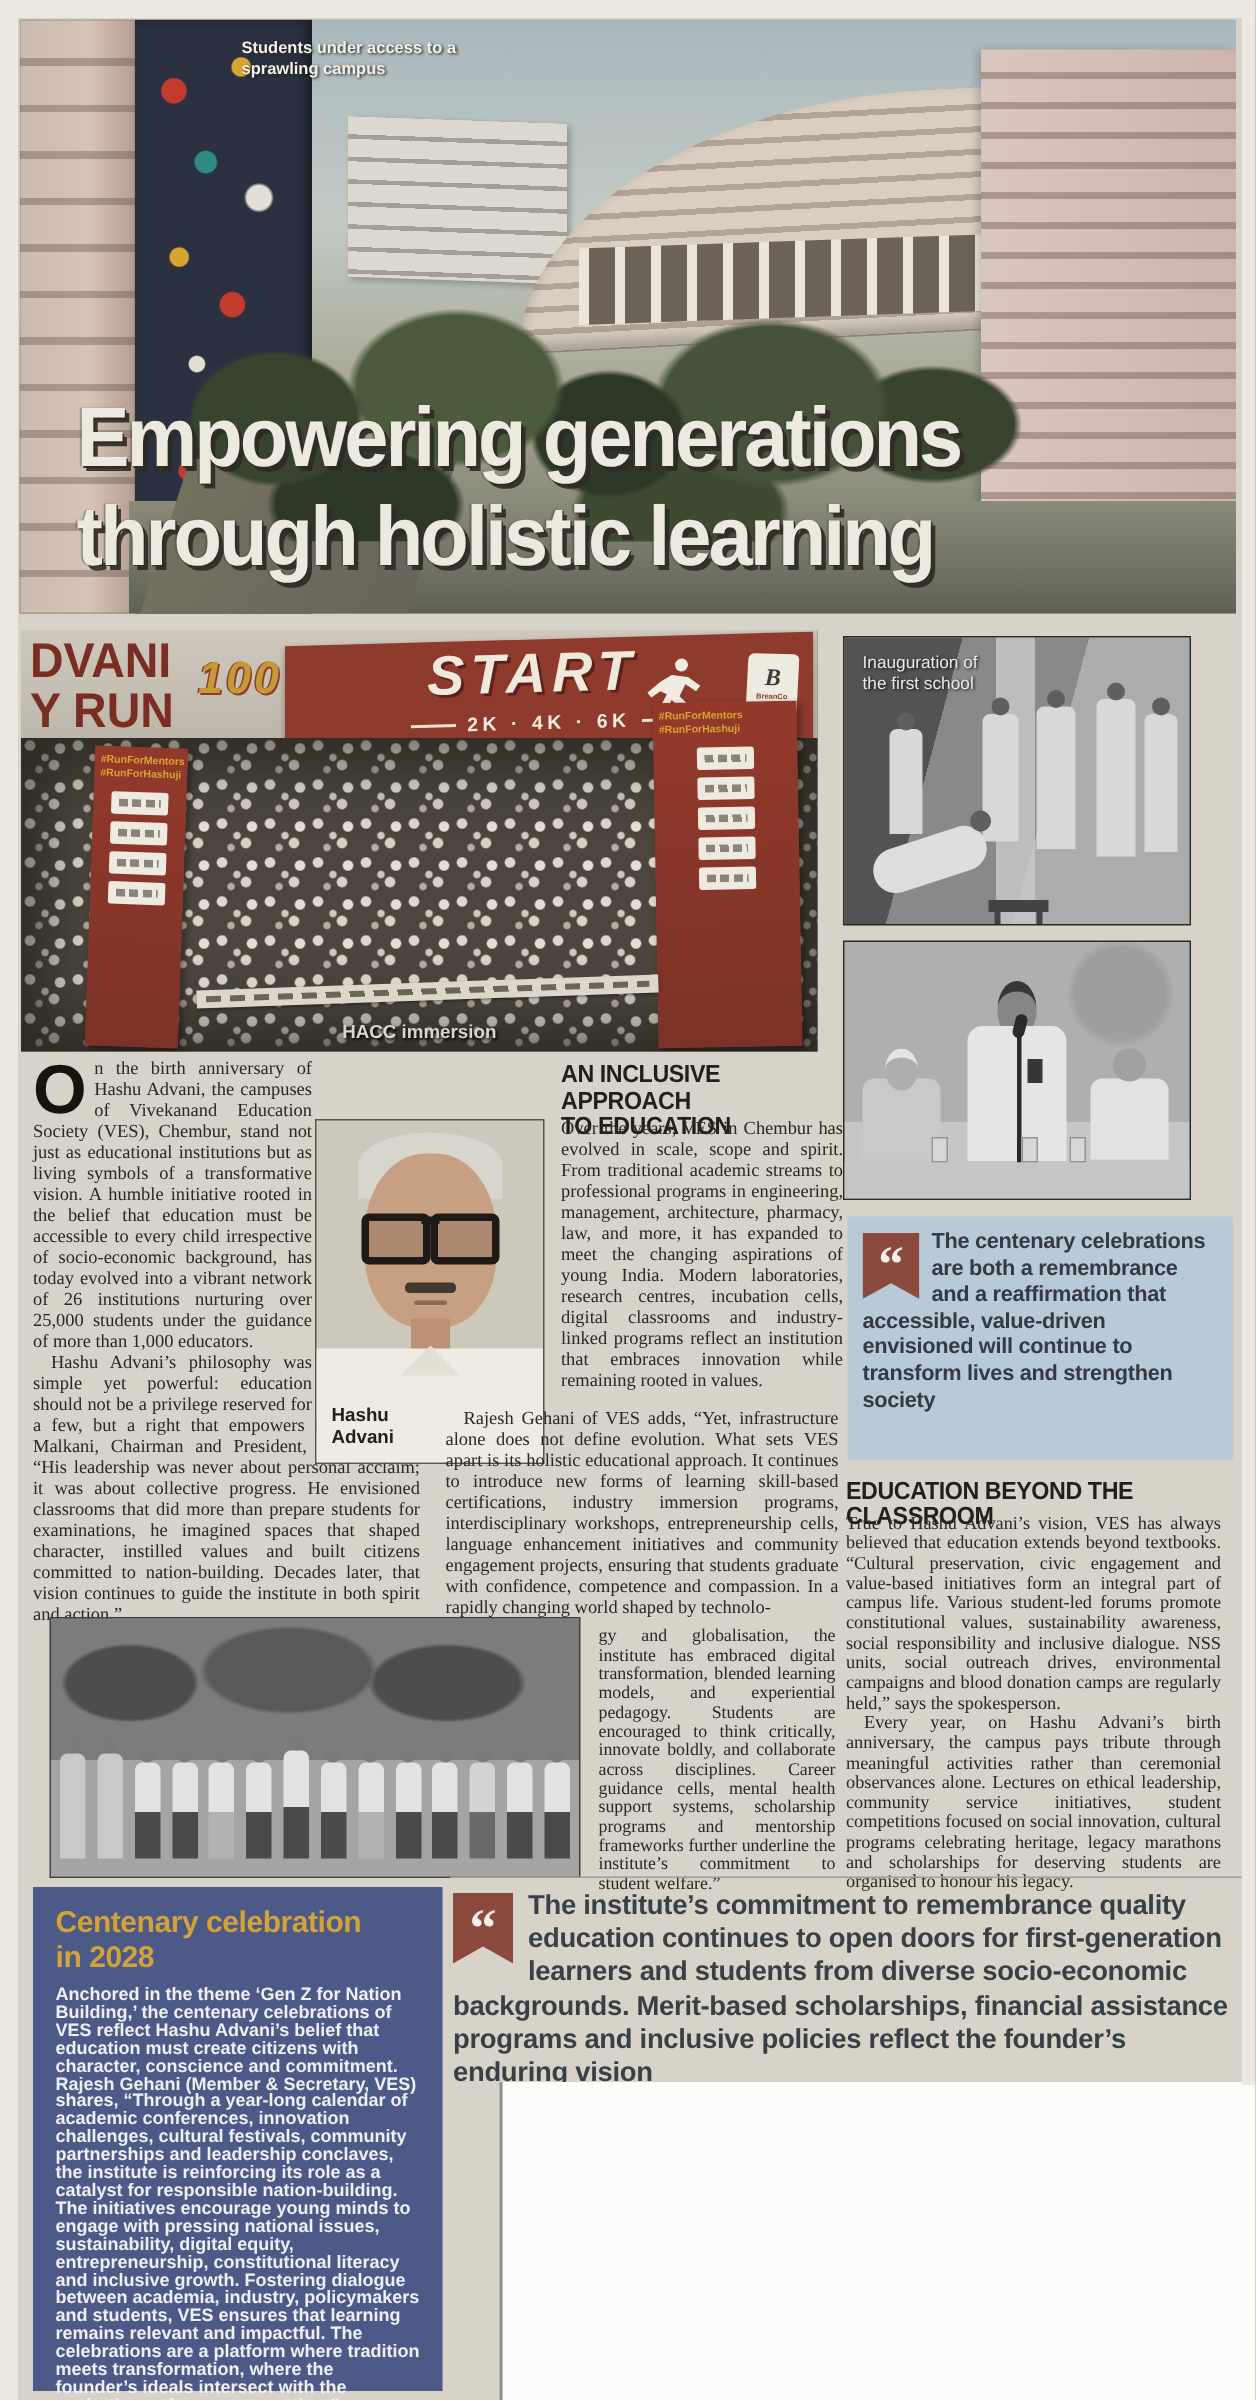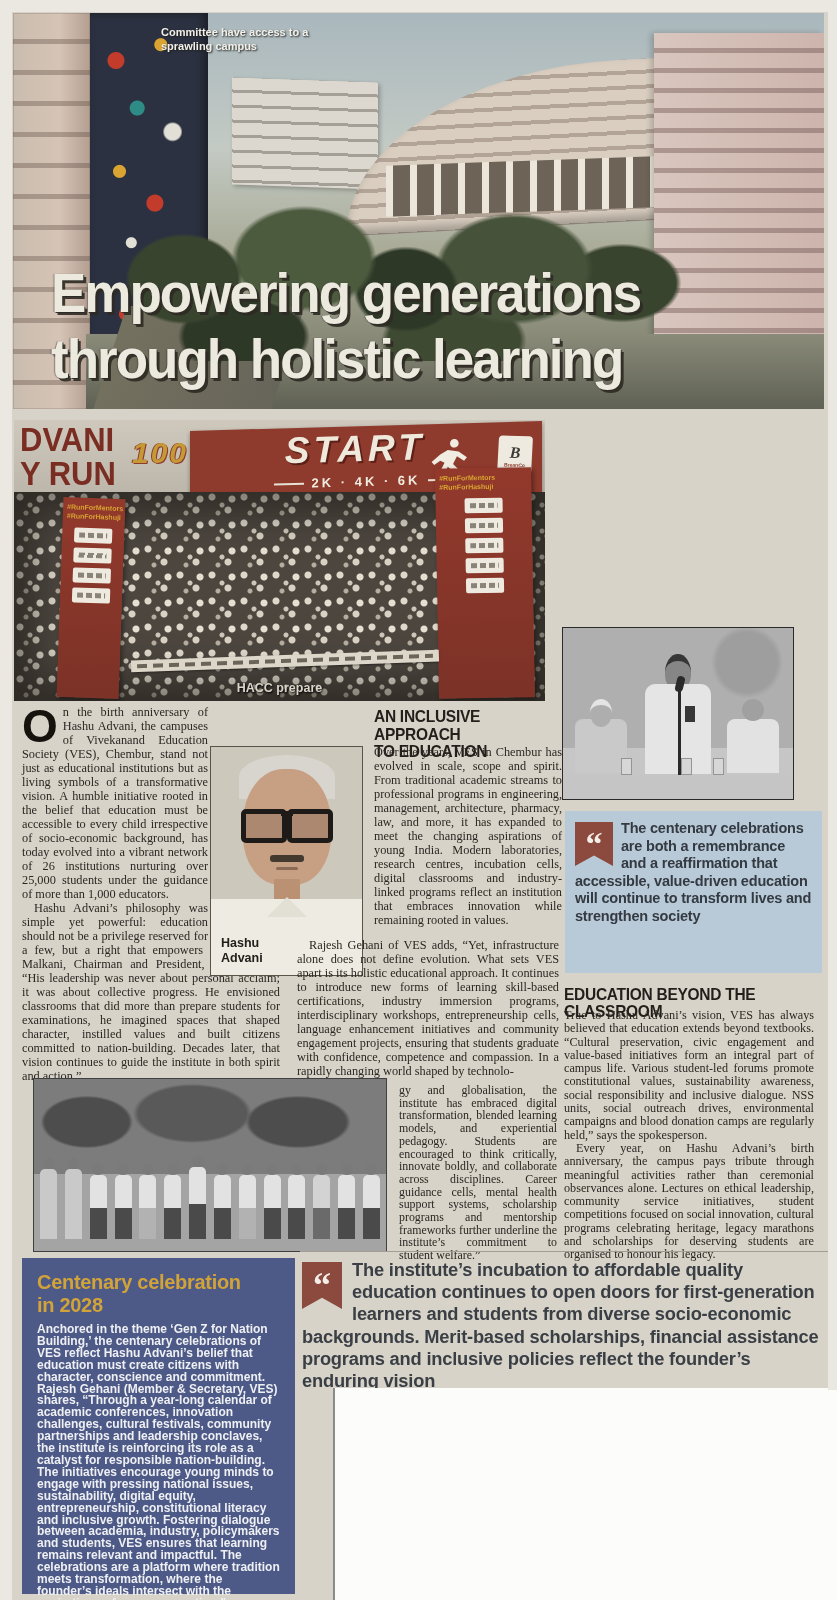--- a/index.html
+++ b/index.html
@@ -258,7 +258,7 @@
     <div class="h-ground"></div>
     <div class="h-path"></div>
     <div class="h-trees"></div>
-    <div class="hero-caption">Committee have access to a
+    <div class="hero-caption">Students under access to a
 sprawling campus</div>
     <div class="headline">Empowering generations
 through holistic learning</div>

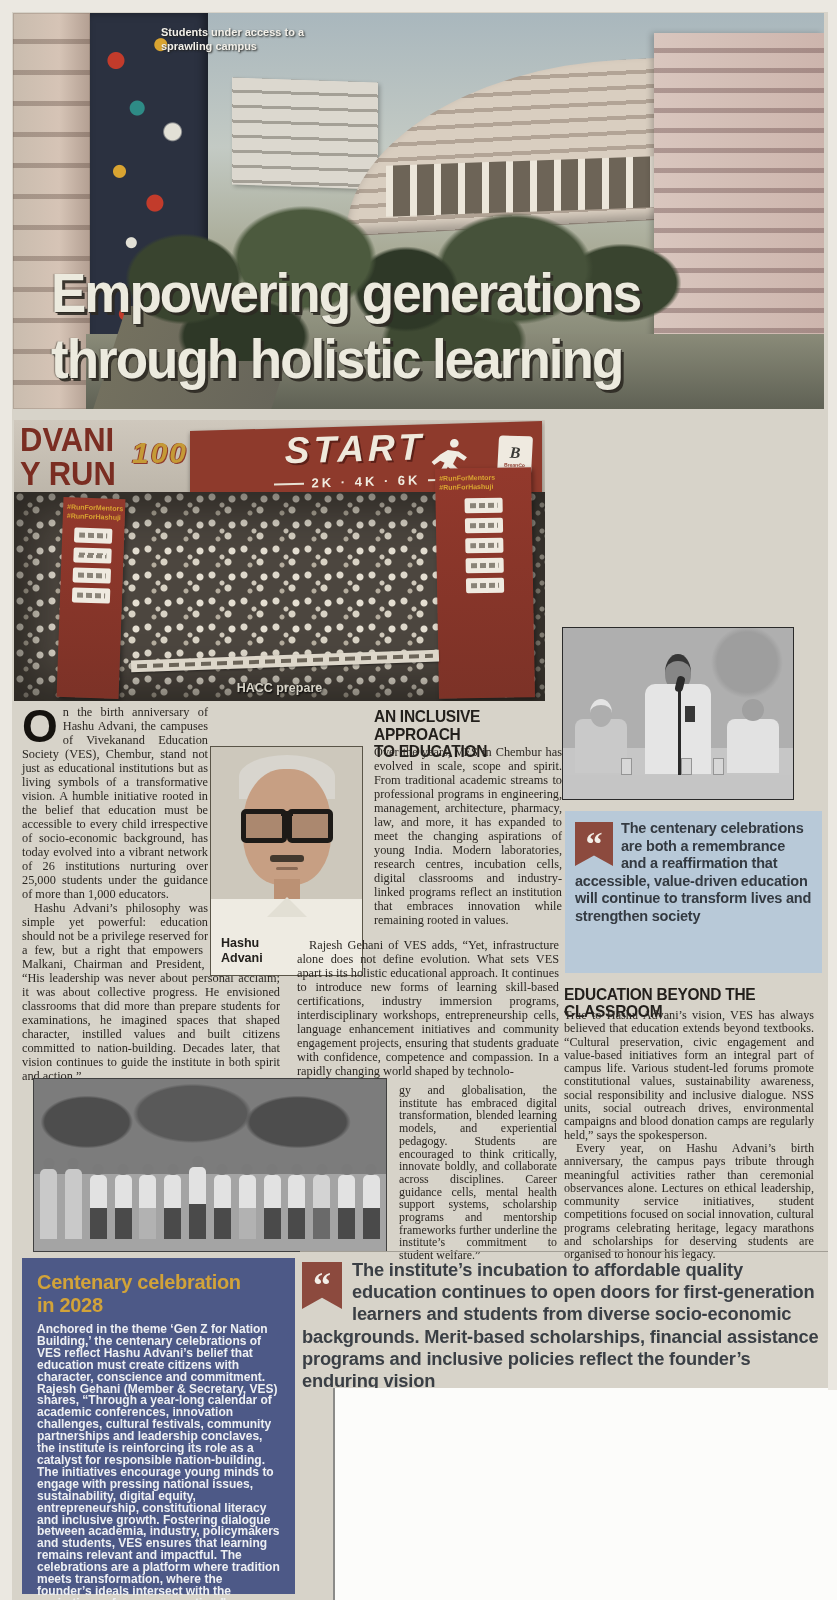--- a/index.html
+++ b/index.html
@@ -304,6 +304,18 @@
     <div class="m-caption">HACC prepare</div>
   </div>
 
+  <div id="rphoto1" class="bw">
+    <div class="pillar"></div>
+    <div class="fig" style="left:30px;bottom:60px;width:22px;height:70px;"></div>
+    <div class="fig" style="left:92px;bottom:55px;width:24px;height:85px;"></div>
+    <div class="fig" style="left:128px;bottom:50px;width:26px;height:95px;"></div>
+    <div class="fig" style="left:168px;bottom:45px;width:26px;height:105px;"></div>
+    <div class="fig" style="left:200px;bottom:48px;width:22px;height:92px;"></div>
+    <div class="bend"></div>
+    <div class="stool"></div>
+    <div class="p1-caption">Inauguration of
+the first school</div>
+  </div>
 
   <div id="rphoto2" class="bw">
     <div class="mic-man">

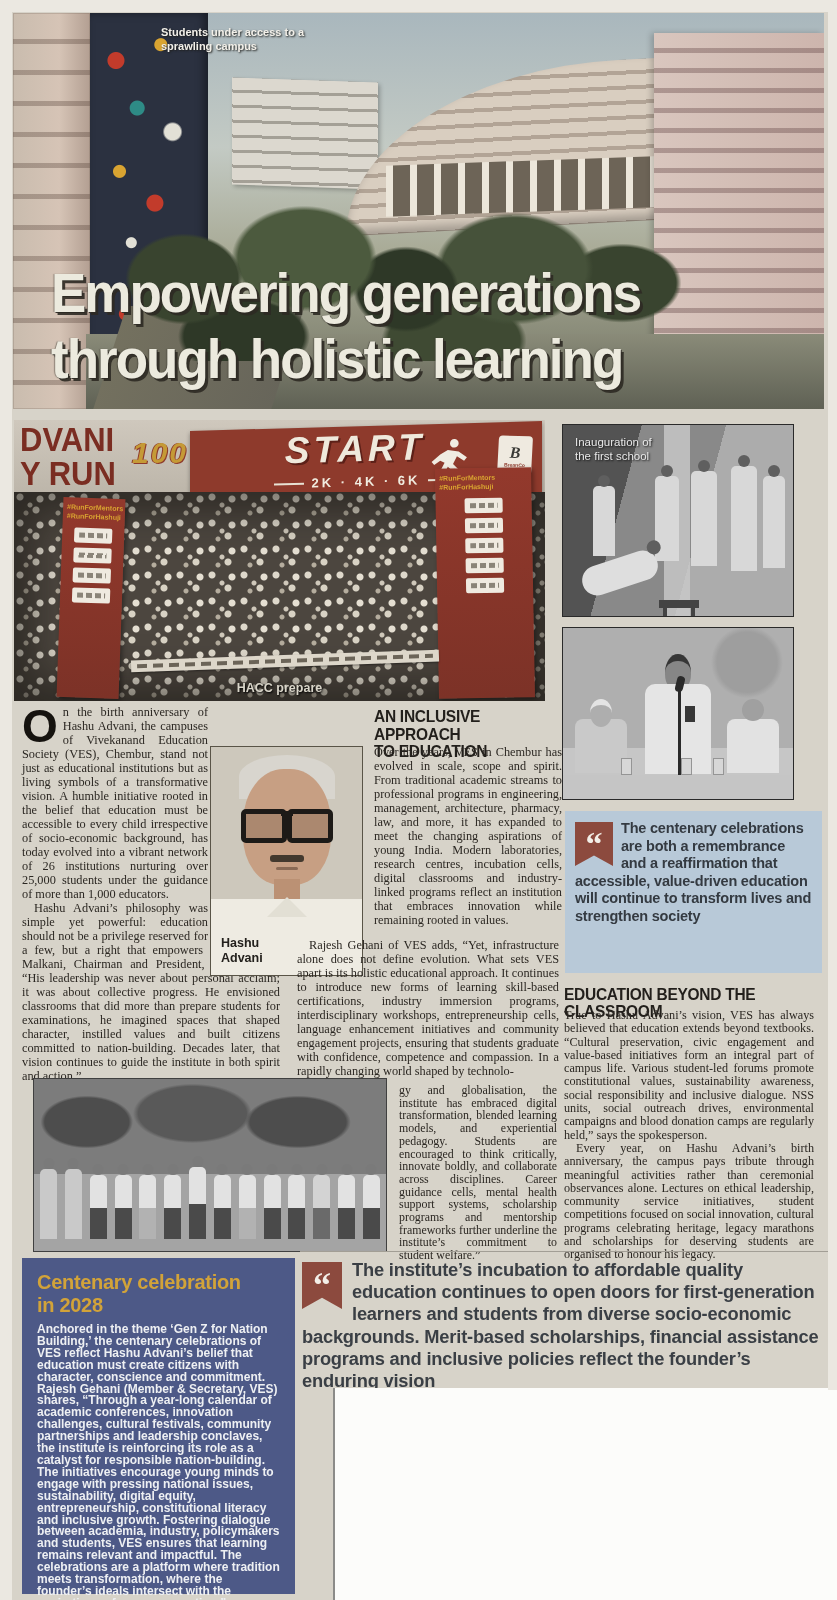--- a/index.html
+++ b/index.html
@@ -301,7 +301,7 @@
       <div class="sb"></div>
     </div>
     <div class="m-ribbon"></div>
-    <div class="m-caption">HACC prepare</div>
+    <div class="m-caption">HACC immersion</div>
   </div>
 
   <div id="rphoto1" class="bw">

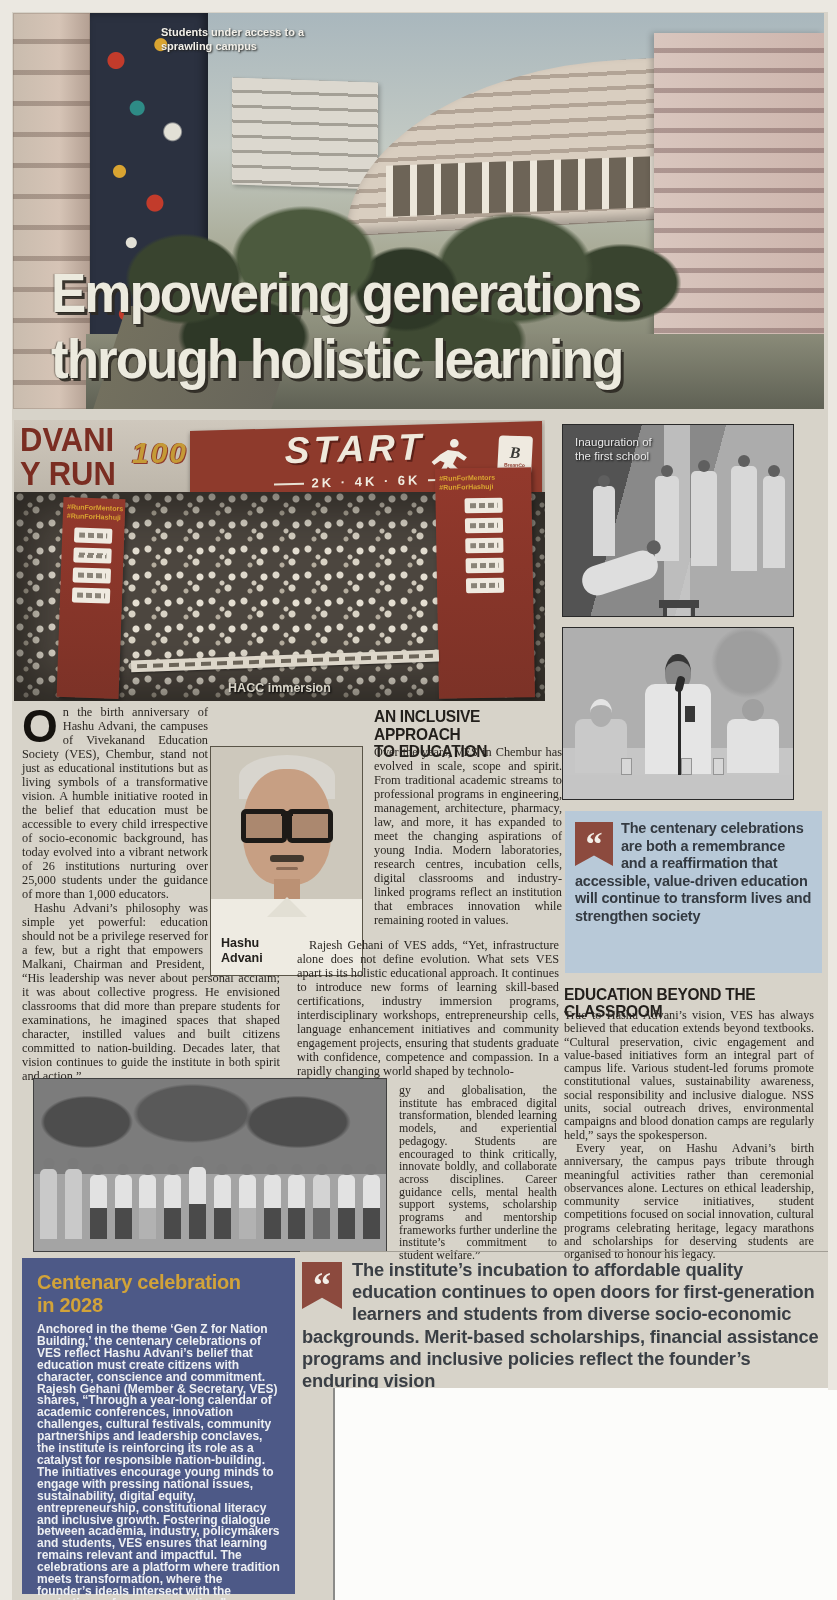--- a/index.html
+++ b/index.html
@@ -364,7 +364,7 @@
 
   <div id="quoteTop">
     <div class="q-icon">“</div>
-    <div class="q-text">The centenary celebrations are both a remembrance and a reaffirmation that accessible, value-driven education will continue to transform lives and strengthen society</div>
+    <div class="q-text">The centenary celebrations are both a remembrance and a reaffirmation that accessible, value-driven envisioned will continue to transform lives and strengthen society</div>
   </div>
 
   <div id="col3head" class="subhead">EDUCATION BEYOND THE CLASSROOM</div>

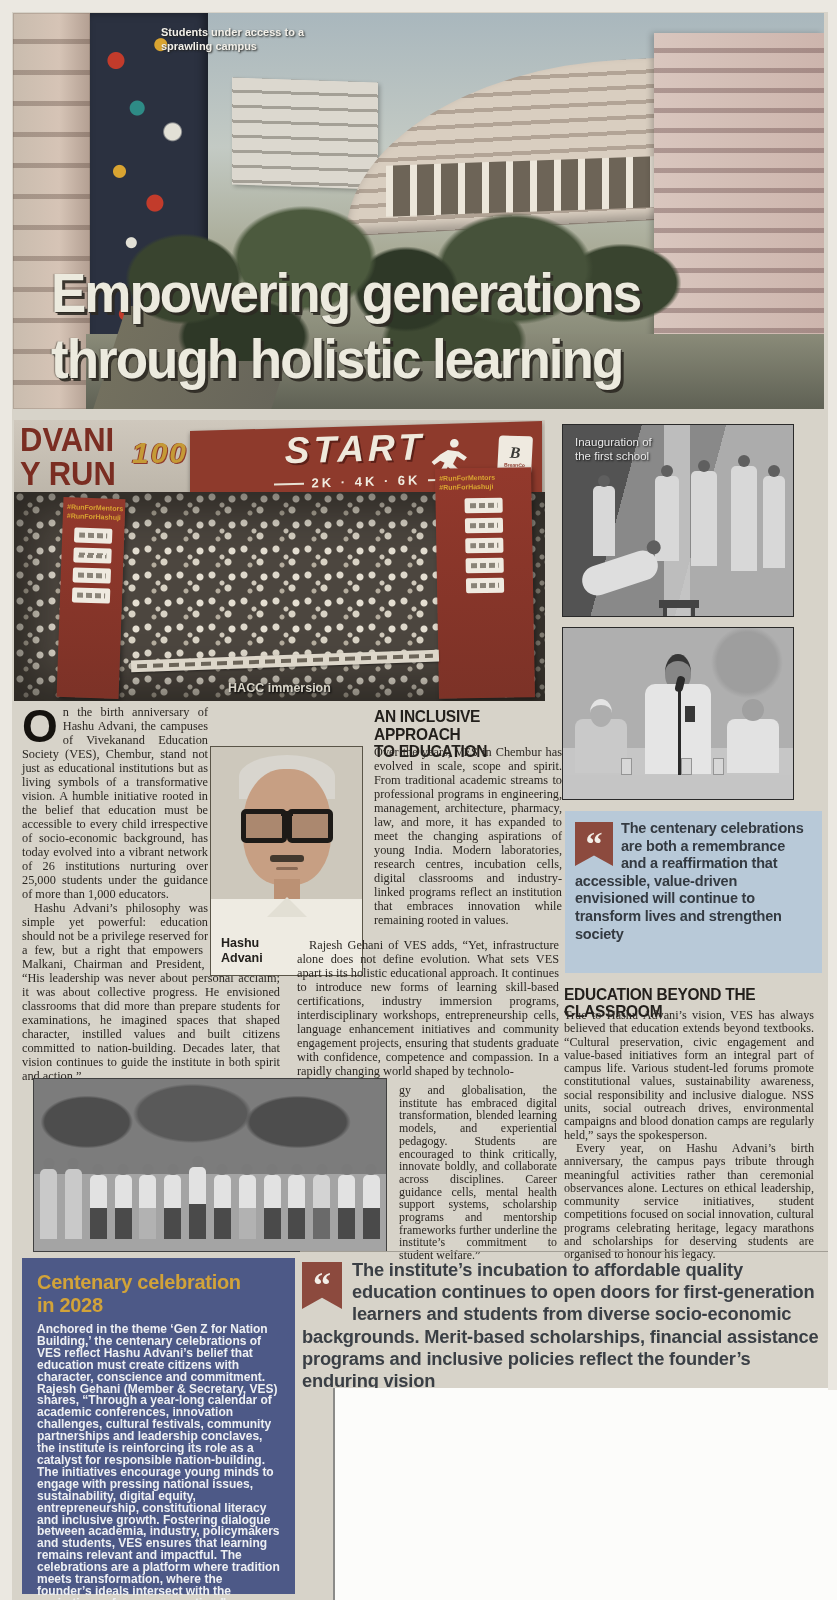--- a/index.html
+++ b/index.html
@@ -395,7 +395,7 @@
   <div id="divider"></div>
   <div id="quoteBottom">
     <div class="q-icon2">“</div>
-    <div class="q2-text">The institute’s incubation to affordable quality education continues to open doors for first-generation learners and students from diverse socio-economic backgrounds. Merit-based scholarships, financial assistance programs and inclusive policies reflect the founder’s enduring vision</div>
+    <div class="q2-text">The institute’s commitment to remembrance quality education continues to open doors for first-generation learners and students from diverse socio-economic backgrounds. Merit-based scholarships, financial assistance programs and inclusive policies reflect the founder’s enduring vision</div>
     <div class="q2-attr">— Baldev L Boolani, Managing Committee member</div>
   </div>
 

